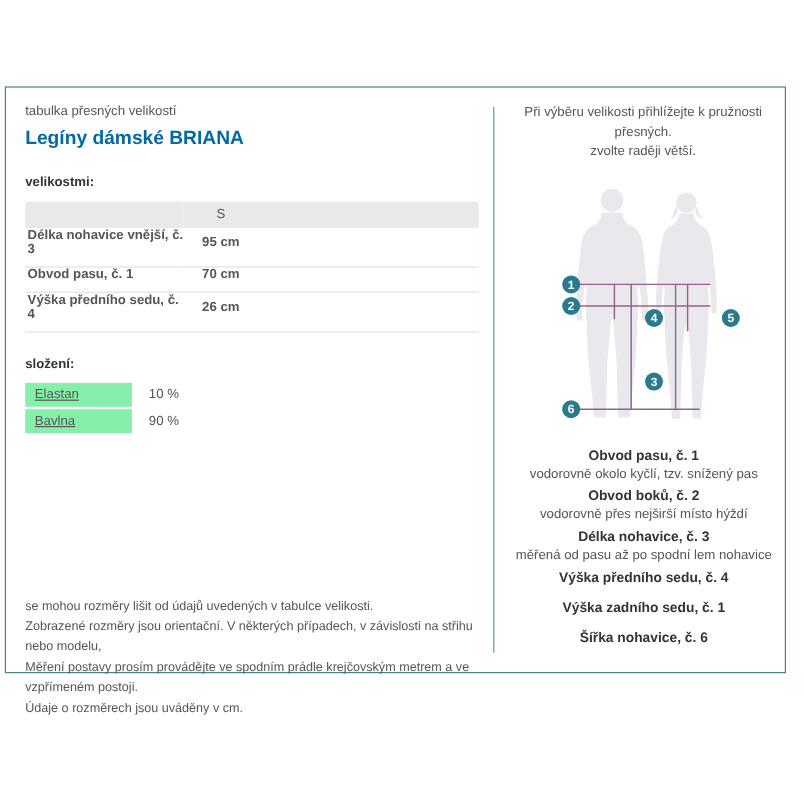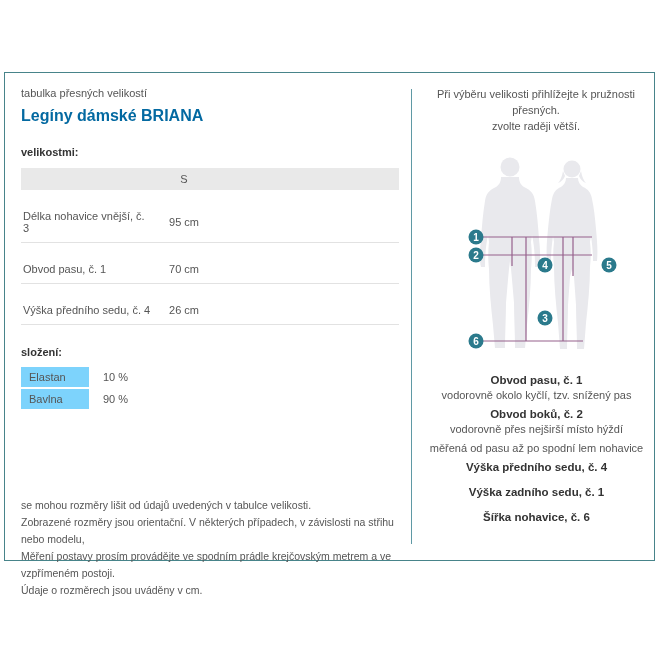--- a/index.html
+++ b/index.html
@@ -20,7 +20,7 @@
   table.size-table th { background:#e9e9e9; font-weight:normal; color:#555;
     height:22px; text-align:center; }
   table.size-table th.c-label, table.size-table th.c-fill { background:#e9e9e9; }
-  table.size-table td { border-bottom:1px solid #e2e2e2; padding:20px 0 8px 2px; color:#555; }
+  table.size-table td { border-bottom:1px solid #e2e2e2; padding:0 0 8px 2px; color:#555;font-weight:bold; }
   table.size-table td.c-val { text-align:center; padding-left:0; }
   .c-label { width:132px; }
   .c-val { width:62px; }

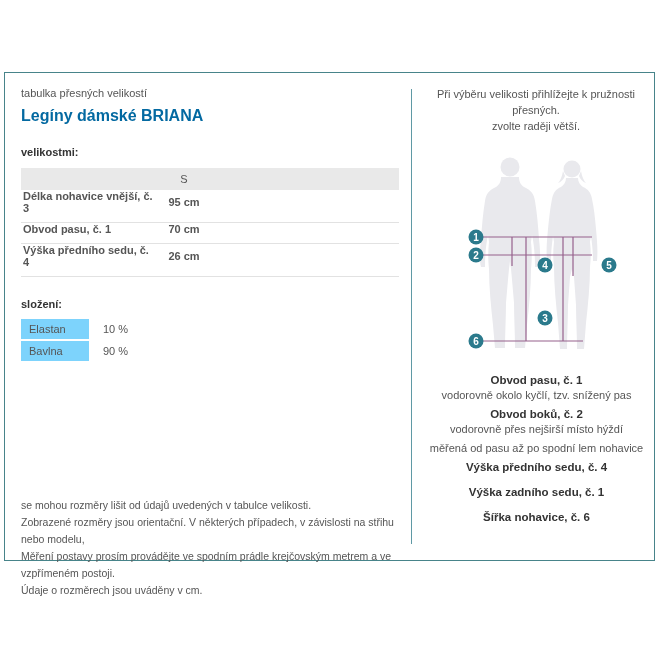--- a/index.html
+++ b/index.html
@@ -27,7 +27,7 @@
 
   .comp-table { margin-top:9px; font-size:11px; }
   .comp-row { display:flex; align-items:center; margin-bottom:2px; }
-  .comp-label { width:68px; background:#7dd3fc; padding:4px 8px; color:#555; }
+  .comp-label { width:89px; background:#86efac; padding:4px 8px; color:#555;text-decoration:underline; }
   .comp-value { padding-left:14px; color:#555; }
 
   .disclaimer { position:absolute; left:16px; top:424px; width:390px;

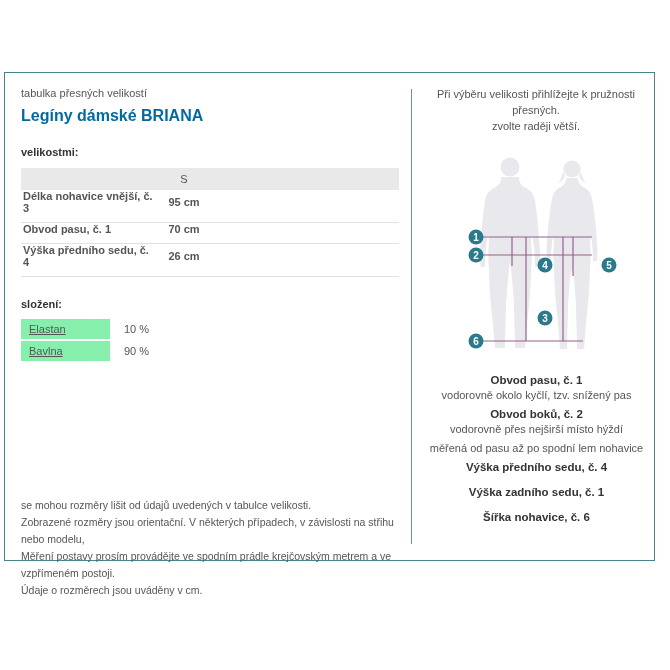--- a/index.html
+++ b/index.html
@@ -189,6 +189,7 @@
         <div class="legend-desc">vodorovně přes nejširší místo hýždí</div>
       </div>
       <div class="legend-item">
+        <div class="legend-title">Délka nohavice, č. 3</div>
         <div class="legend-desc">měřená od pasu až po spodní lem nohavice</div>
       </div>
       <div class="legend-item no-desc">

